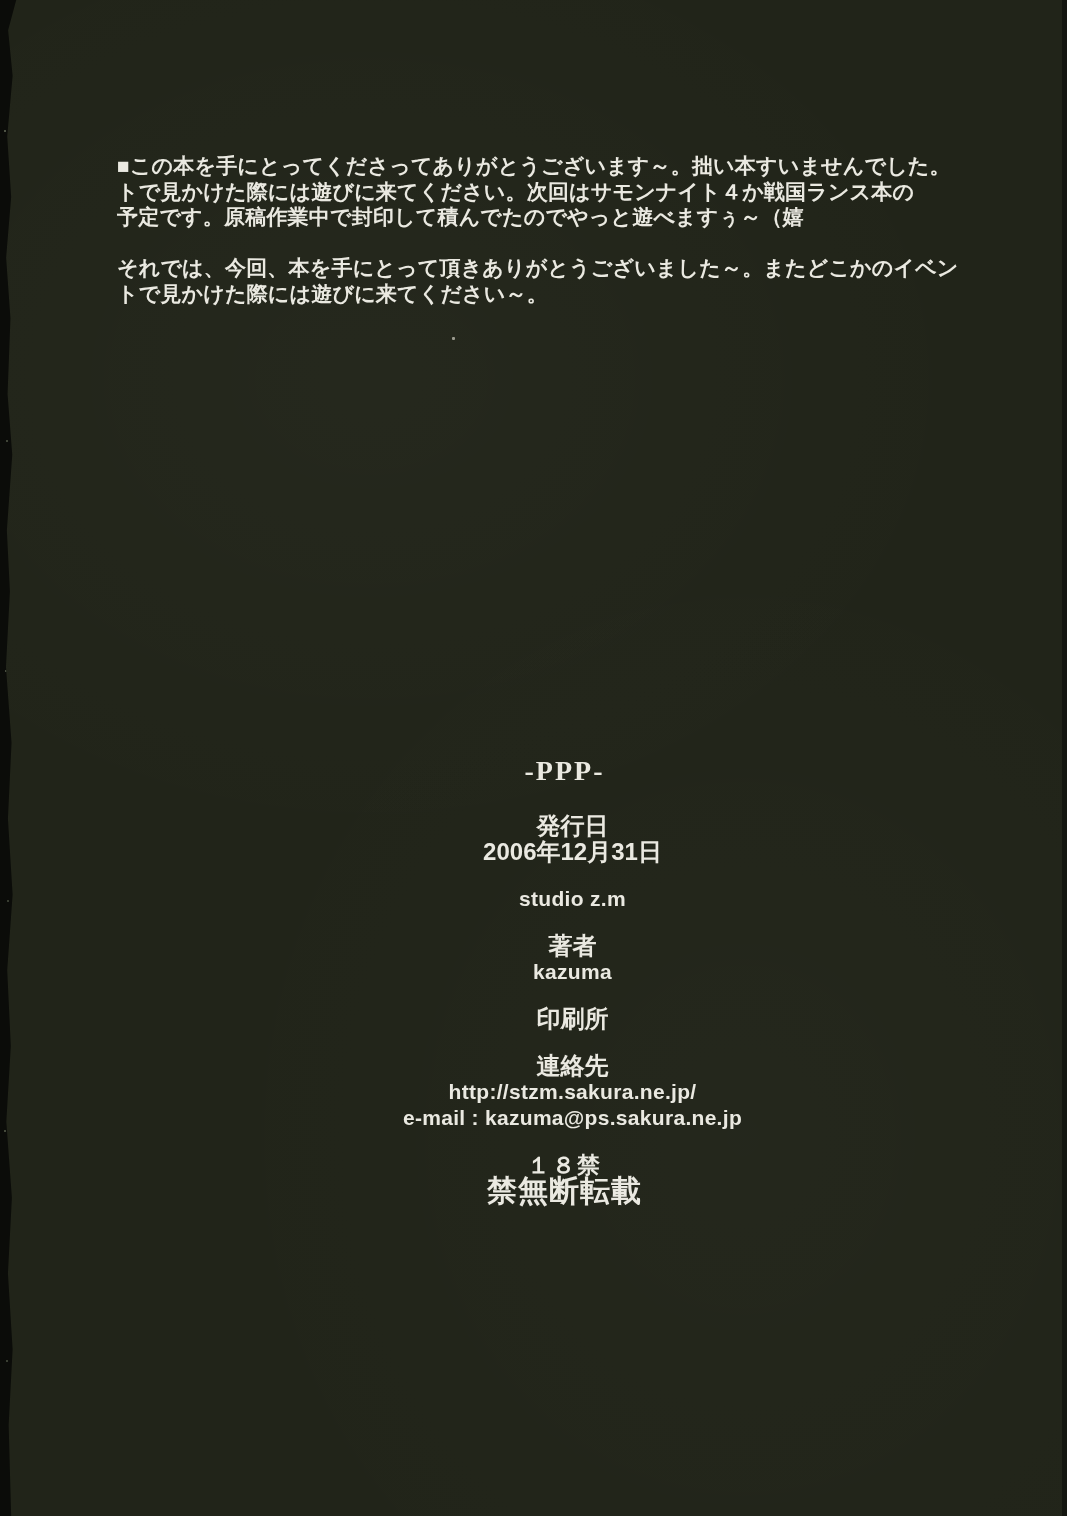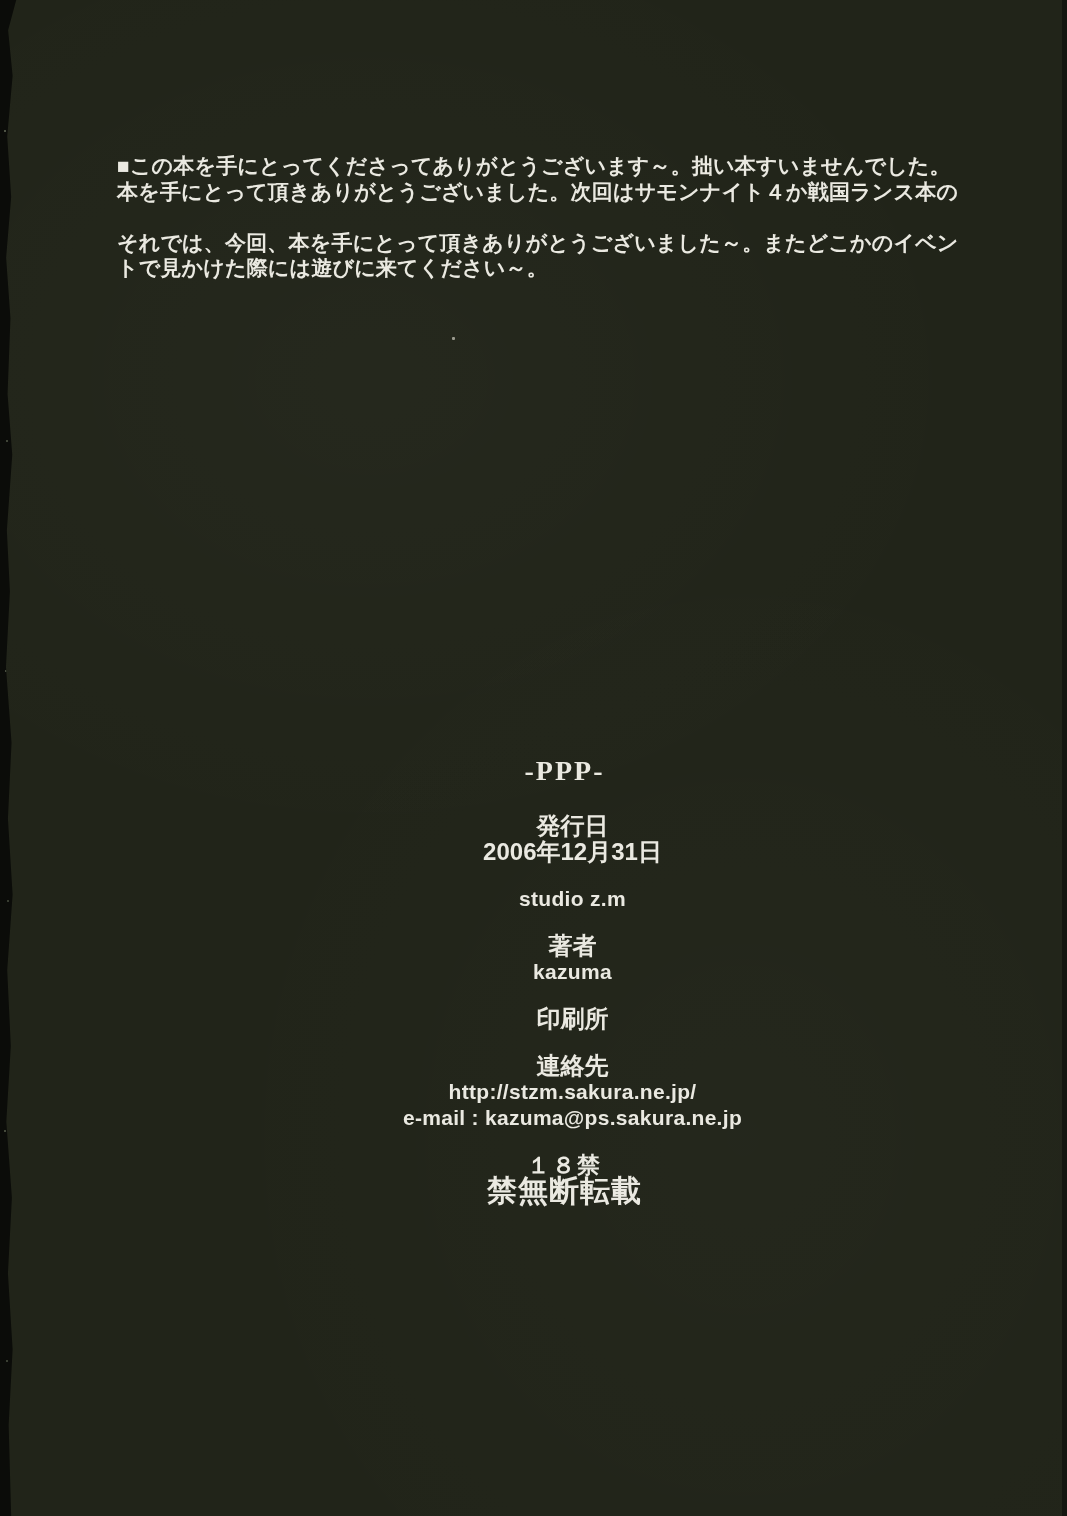--- a/index.html
+++ b/index.html
@@ -122,7 +122,7 @@
 
   <div class="afterword">
     <div class="aw-line">■この本を手にとってくださってありがとうございます～。拙い本すいませんでした。</div>
-    <div class="aw-line">本を手にとって頂きありがとうございました。次回はサモンナイト４か戦国ランス本の</div>
+    <div class="aw-line">トで見かけた際には遊びに来てください。次回はサモンナイト４か戦国ランス本の</div>
     <div class="aw-line para2-start">それでは、今回、本を手にとって頂きありがとうございました～。またどこかのイベン</div>
     <div class="aw-line">トで見かけた際には遊びに来てください～。</div>
   </div>

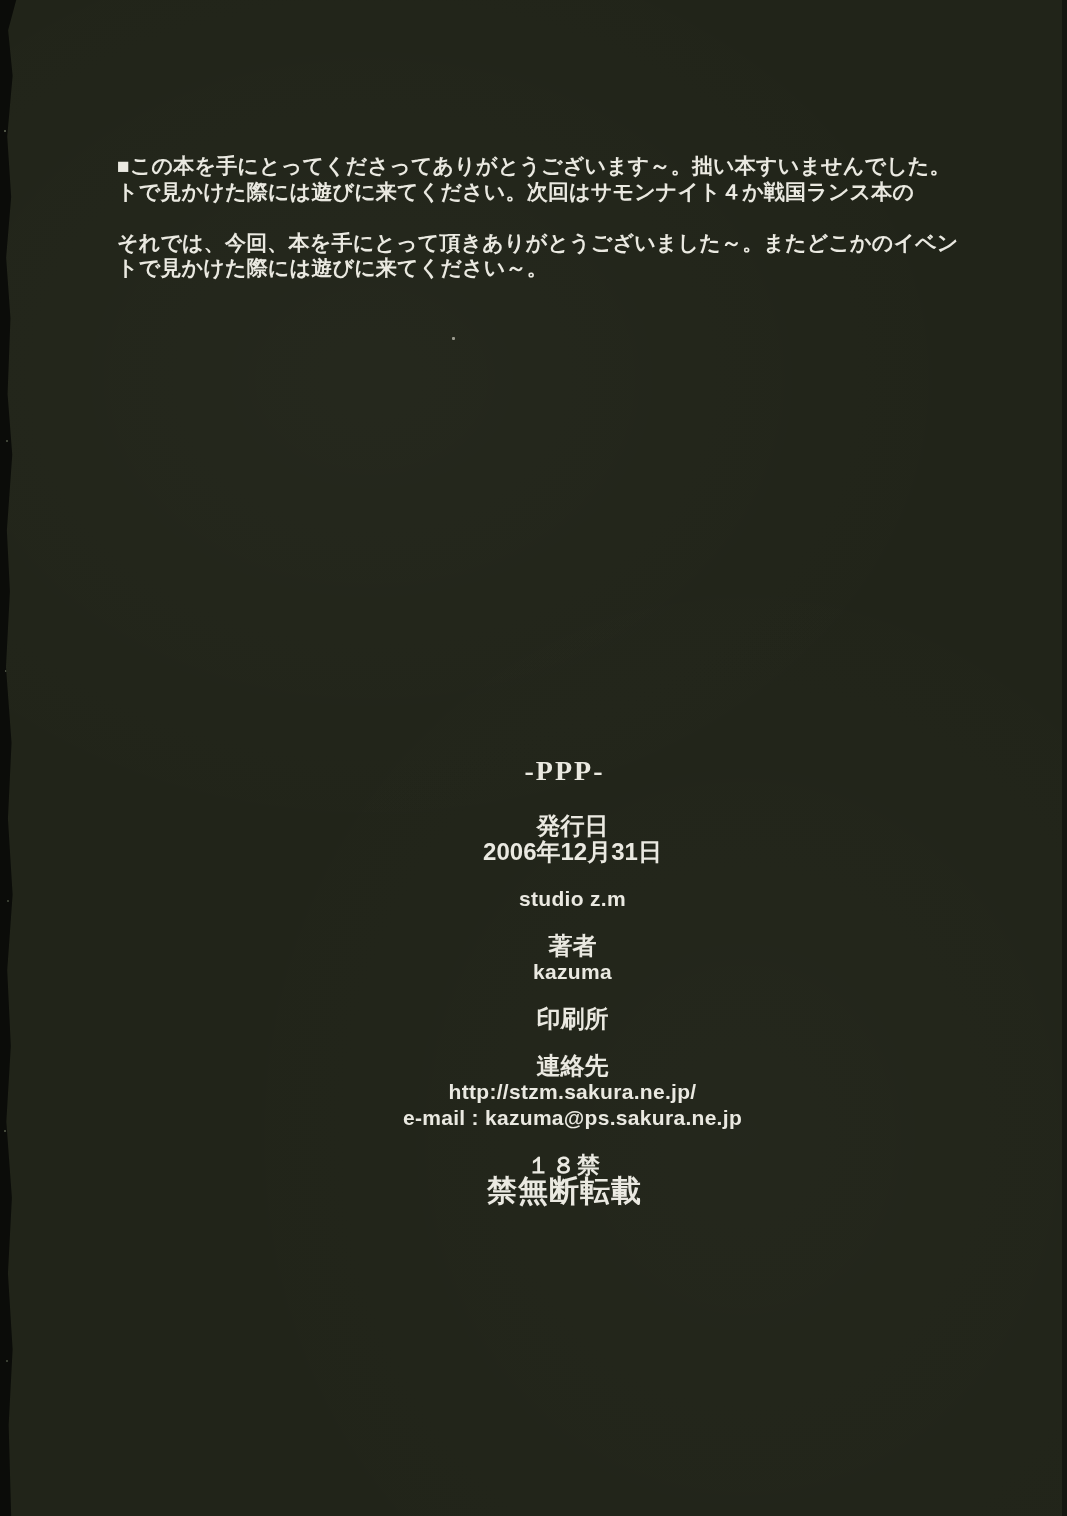--- a/index.html
+++ b/index.html
@@ -123,6 +123,7 @@
   <div class="afterword">
     <div class="aw-line">■この本を手にとってくださってありがとうございます～。拙い本すいませんでした。</div>
     <div class="aw-line">トで見かけた際には遊びに来てください。次回はサモンナイト４か戦国ランス本の</div>
+    <div class="aw-line">予定です。原稿作業中で封印して積んでたのでやっと遊べますぅ～（嬉</div>
     <div class="aw-line para2-start">それでは、今回、本を手にとって頂きありがとうございました～。またどこかのイベン</div>
     <div class="aw-line">トで見かけた際には遊びに来てください～。</div>
   </div>

